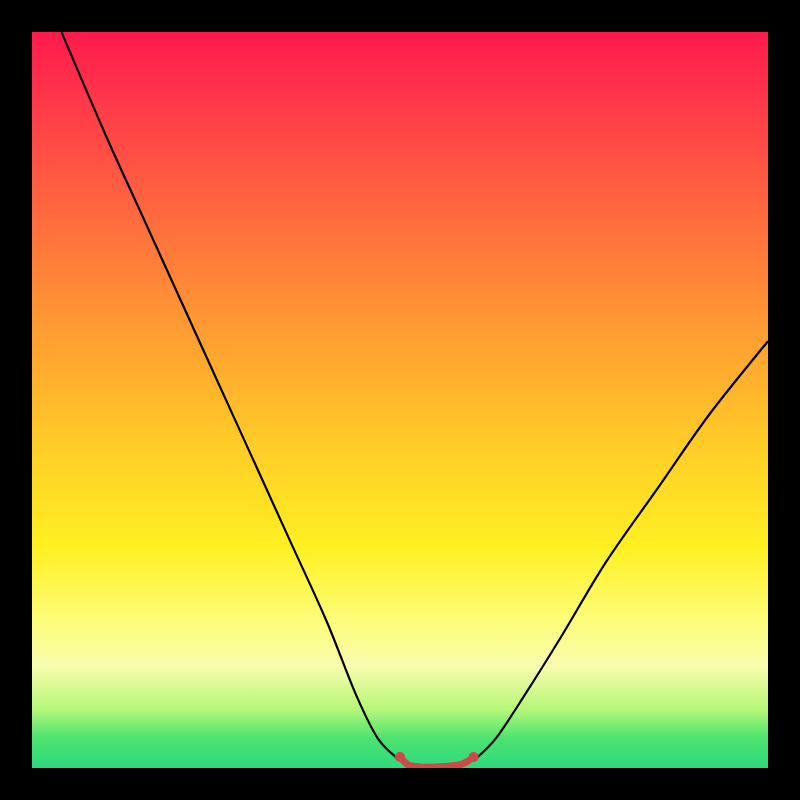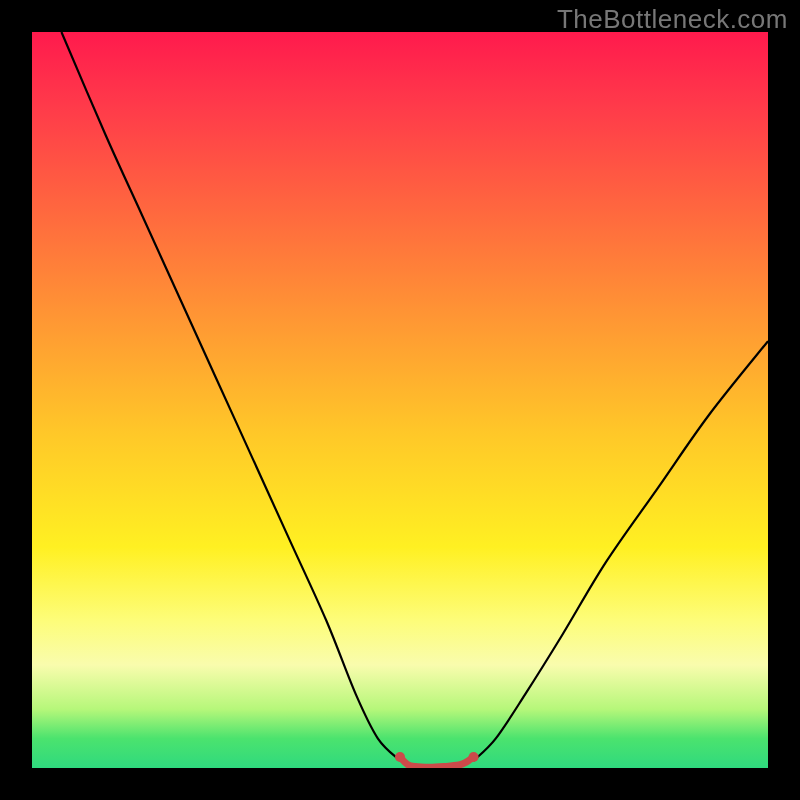--- a/index.html
+++ b/index.html
@@ -58,7 +58,6 @@
 <body>
 
 <div class="chart-wrapper">
-  <div class="watermark">TheBottleneck.com</div>
 
   <div class="plot-area">
     <svg class="curve-layer" viewBox="0 0 736 736" preserveAspectRatio="none">

